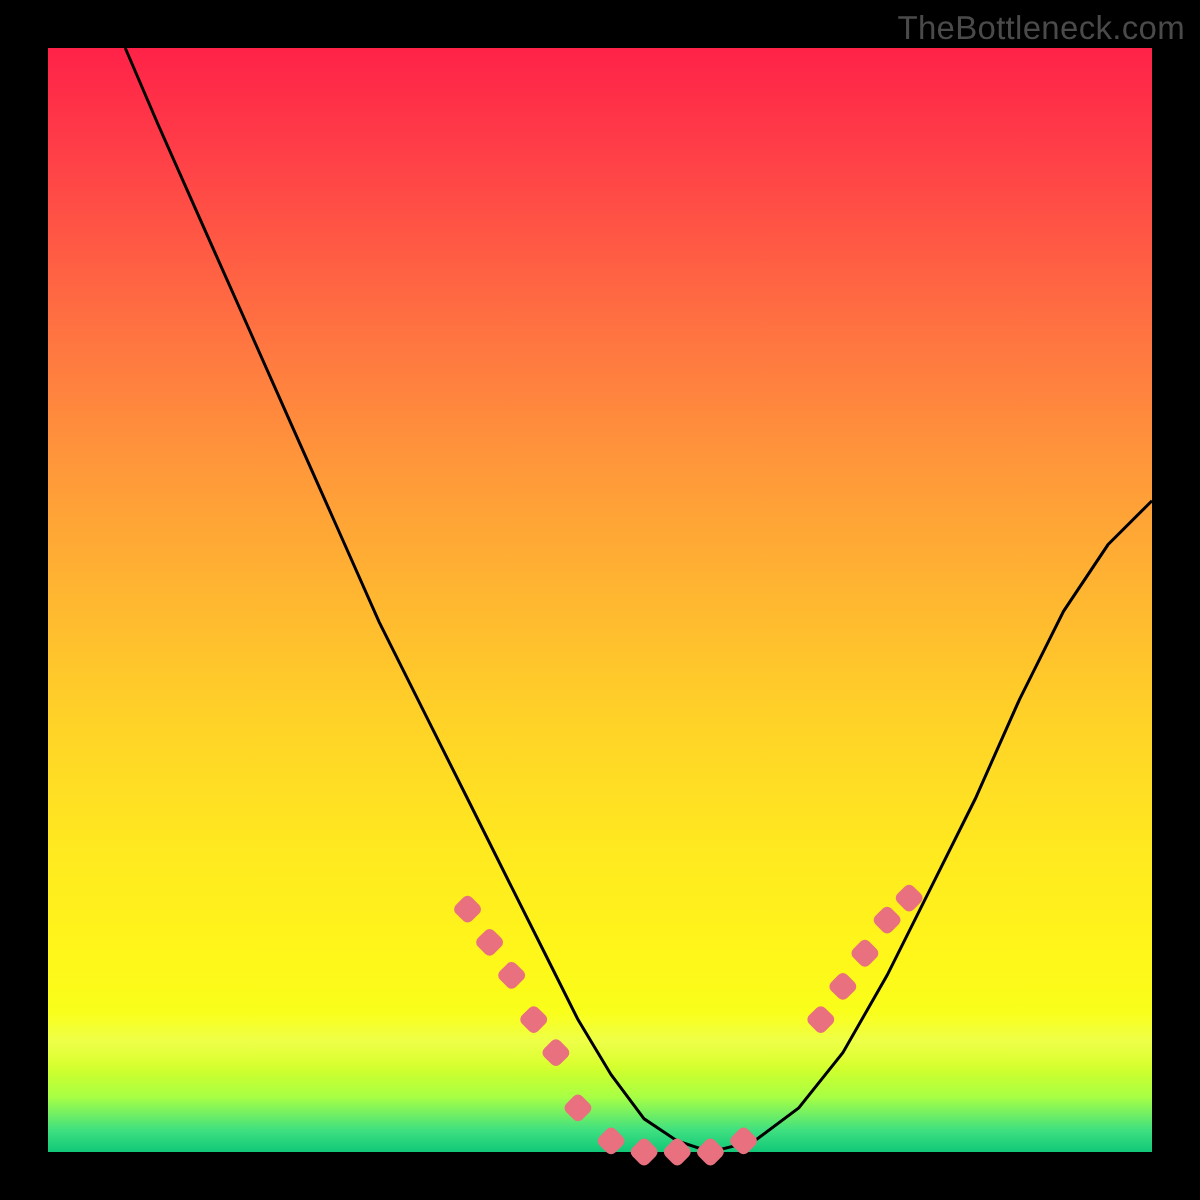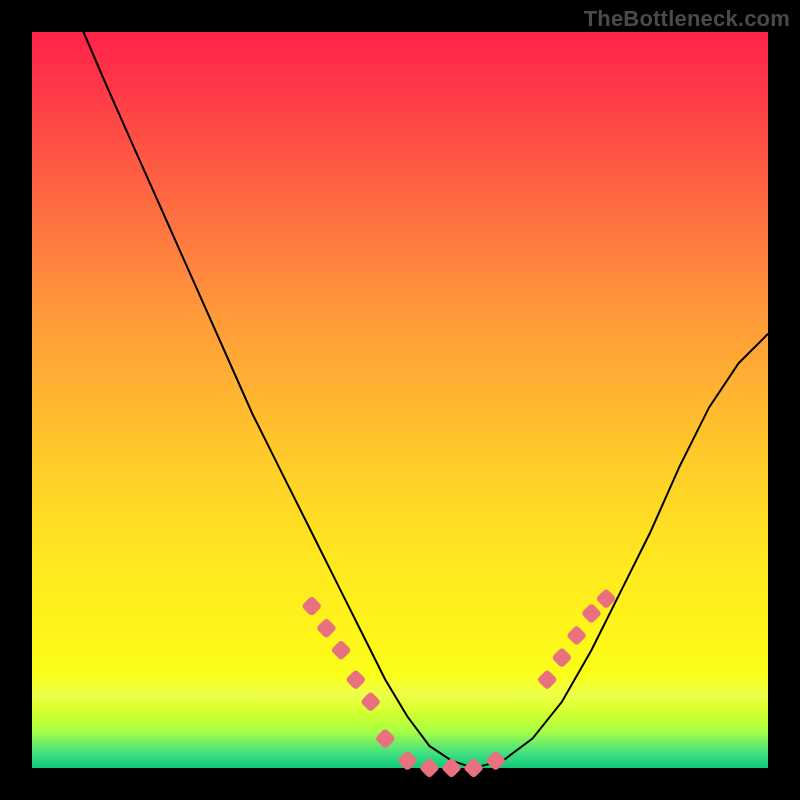--- a/index.html
+++ b/index.html
@@ -59,7 +59,7 @@
     right: 10px;
     color: #4a4a4a;
     font-size: 22px;
-    font-weight: 700;
+    font-weight: 400;
     letter-spacing: 0.2px;
     user-select: none;
   }

